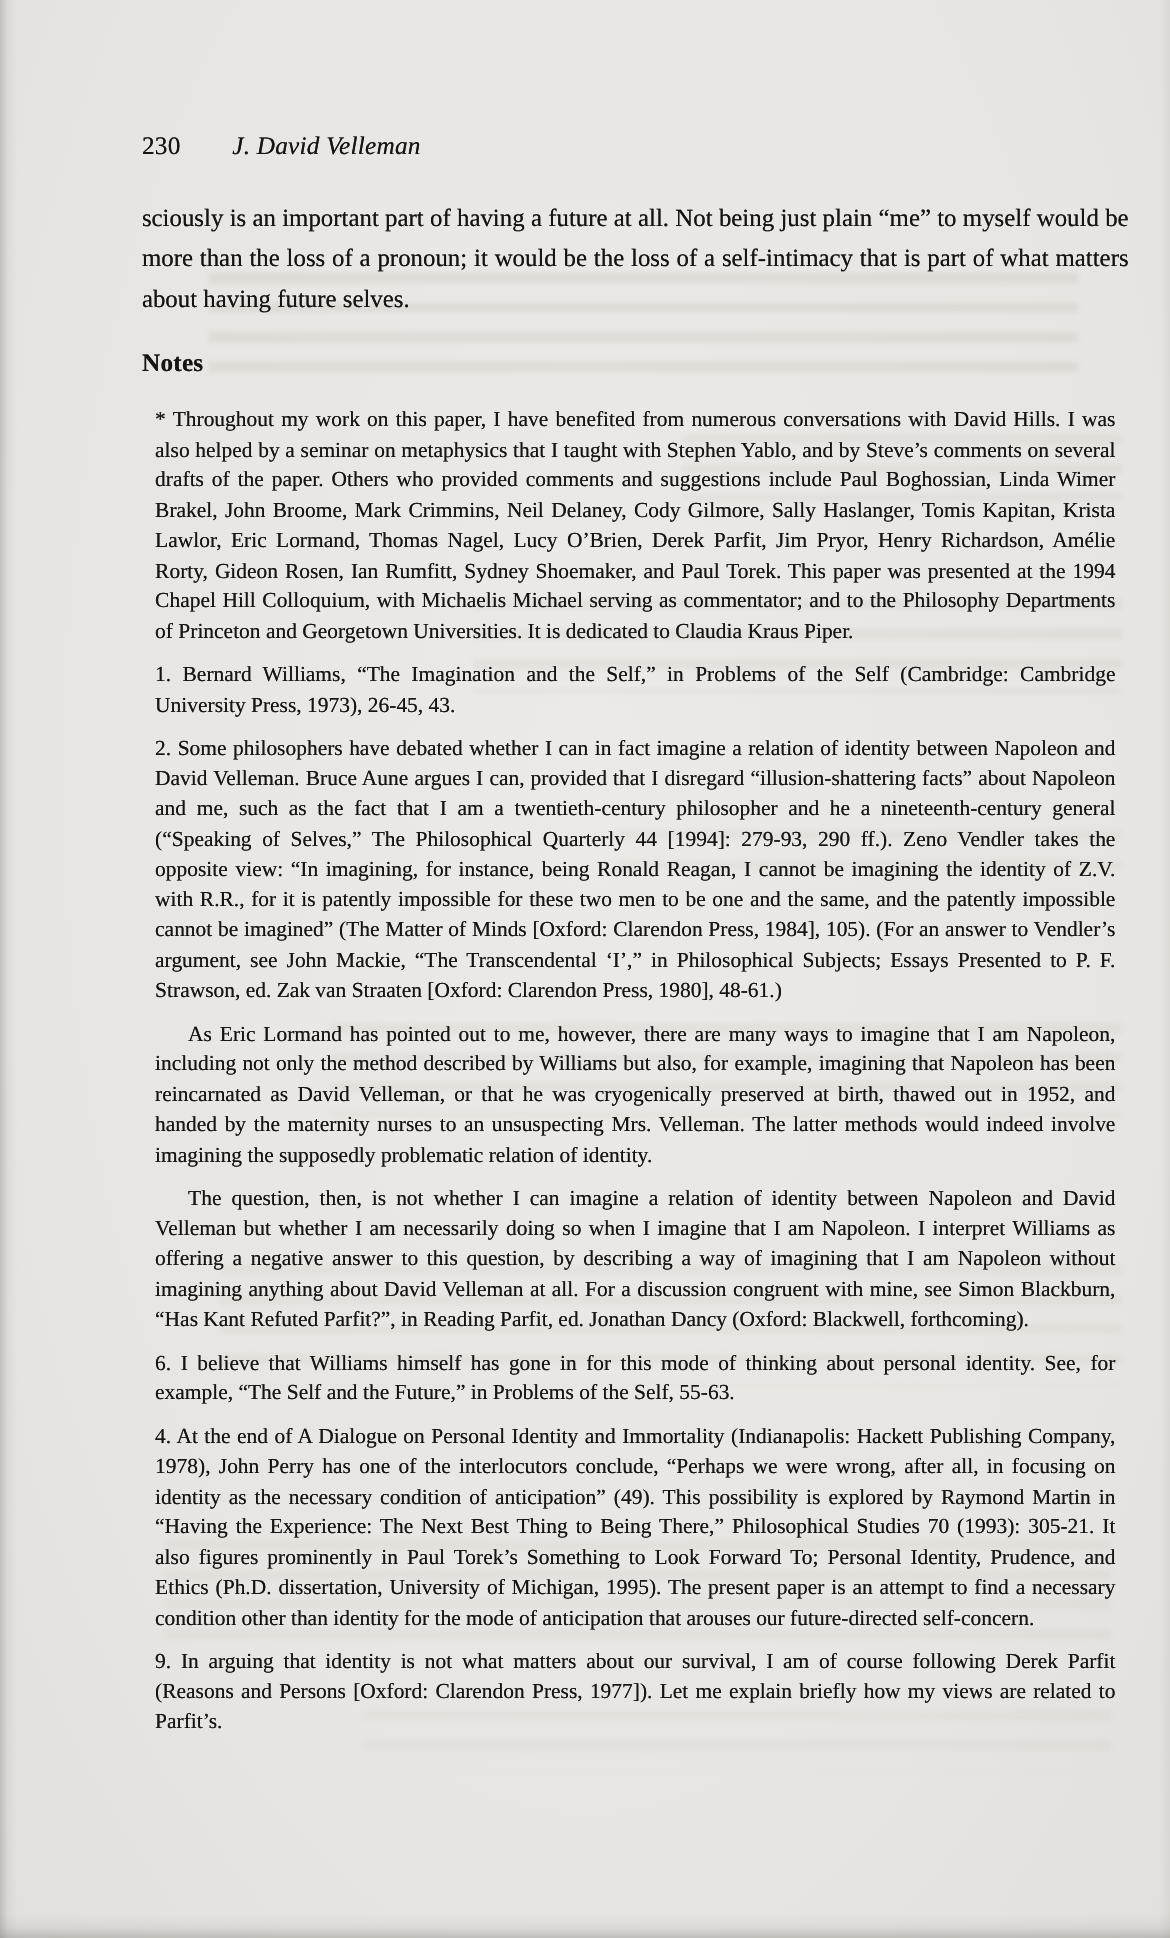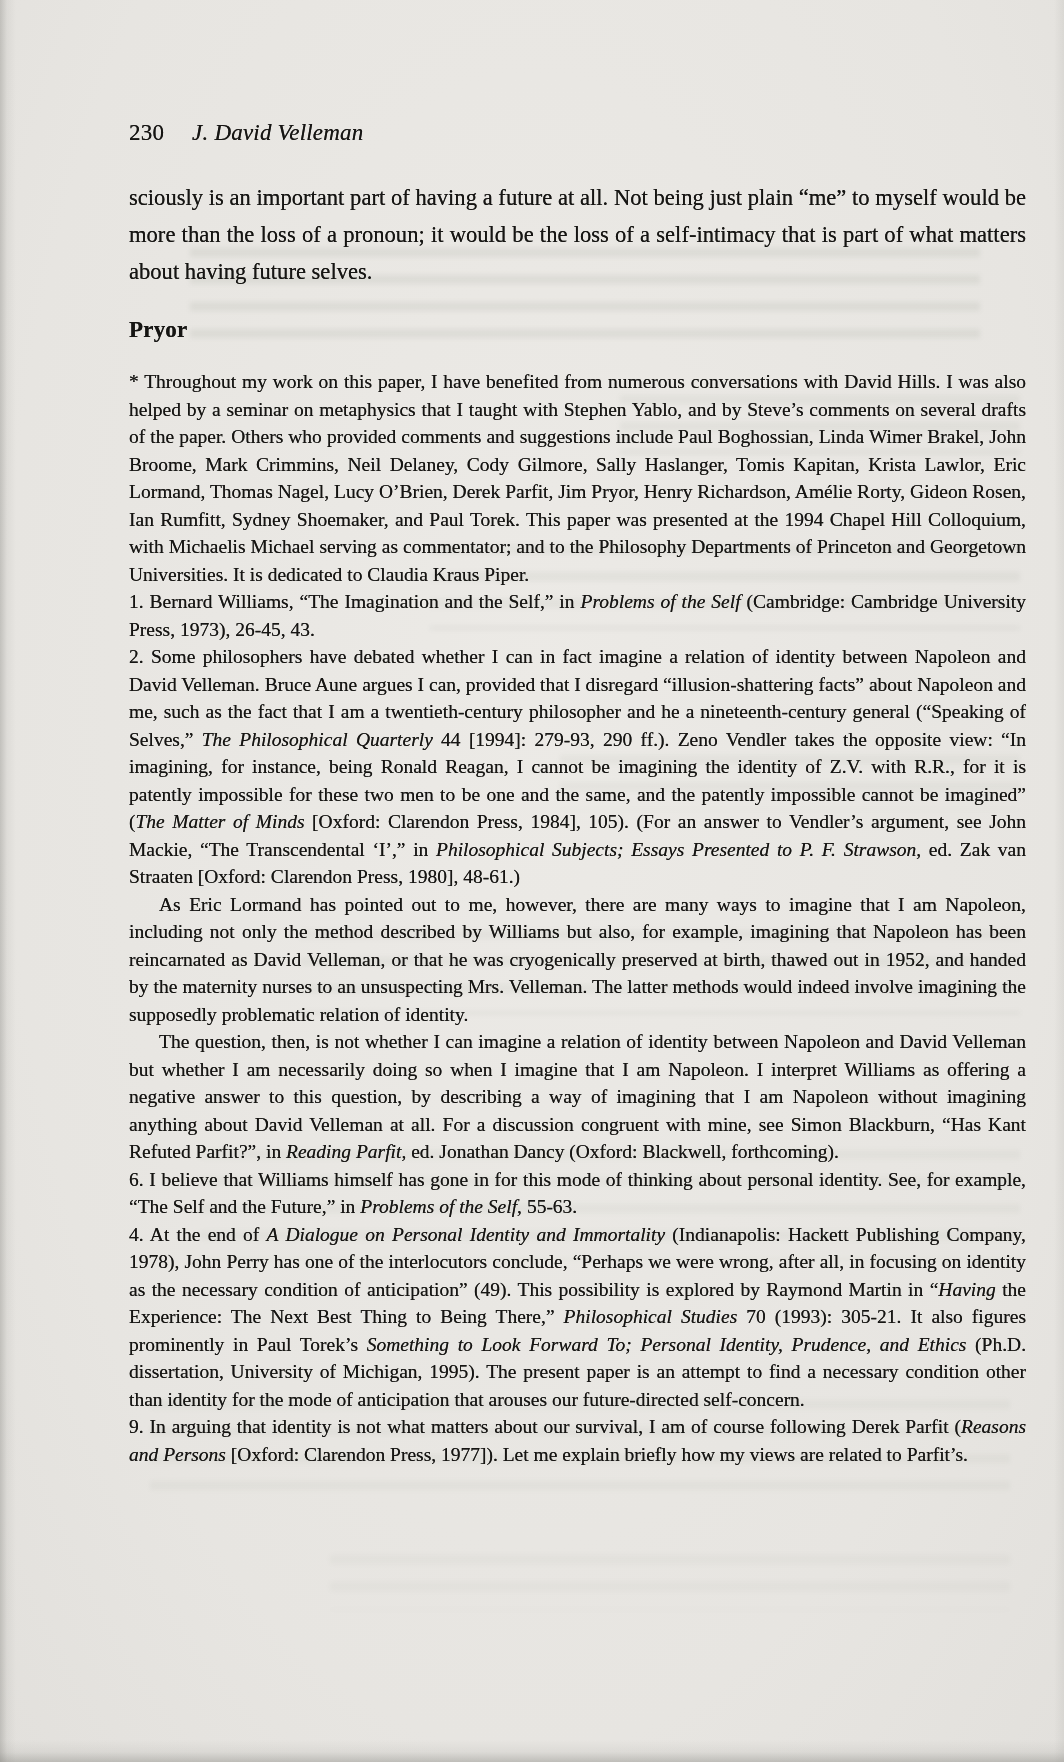--- a/index.html
+++ b/index.html
@@ -44,6 +44,7 @@
     font-size: 23px;
     letter-spacing: 0.2px;
     text-shadow: 0 0 0.5px rgba(20,20,18,0.85);
+    gap: 19px;
   }
   .running-header .page-num { font-style: normal; }
   .running-header .author   { font-style: italic; margin-left: 28px; text-align: right; }

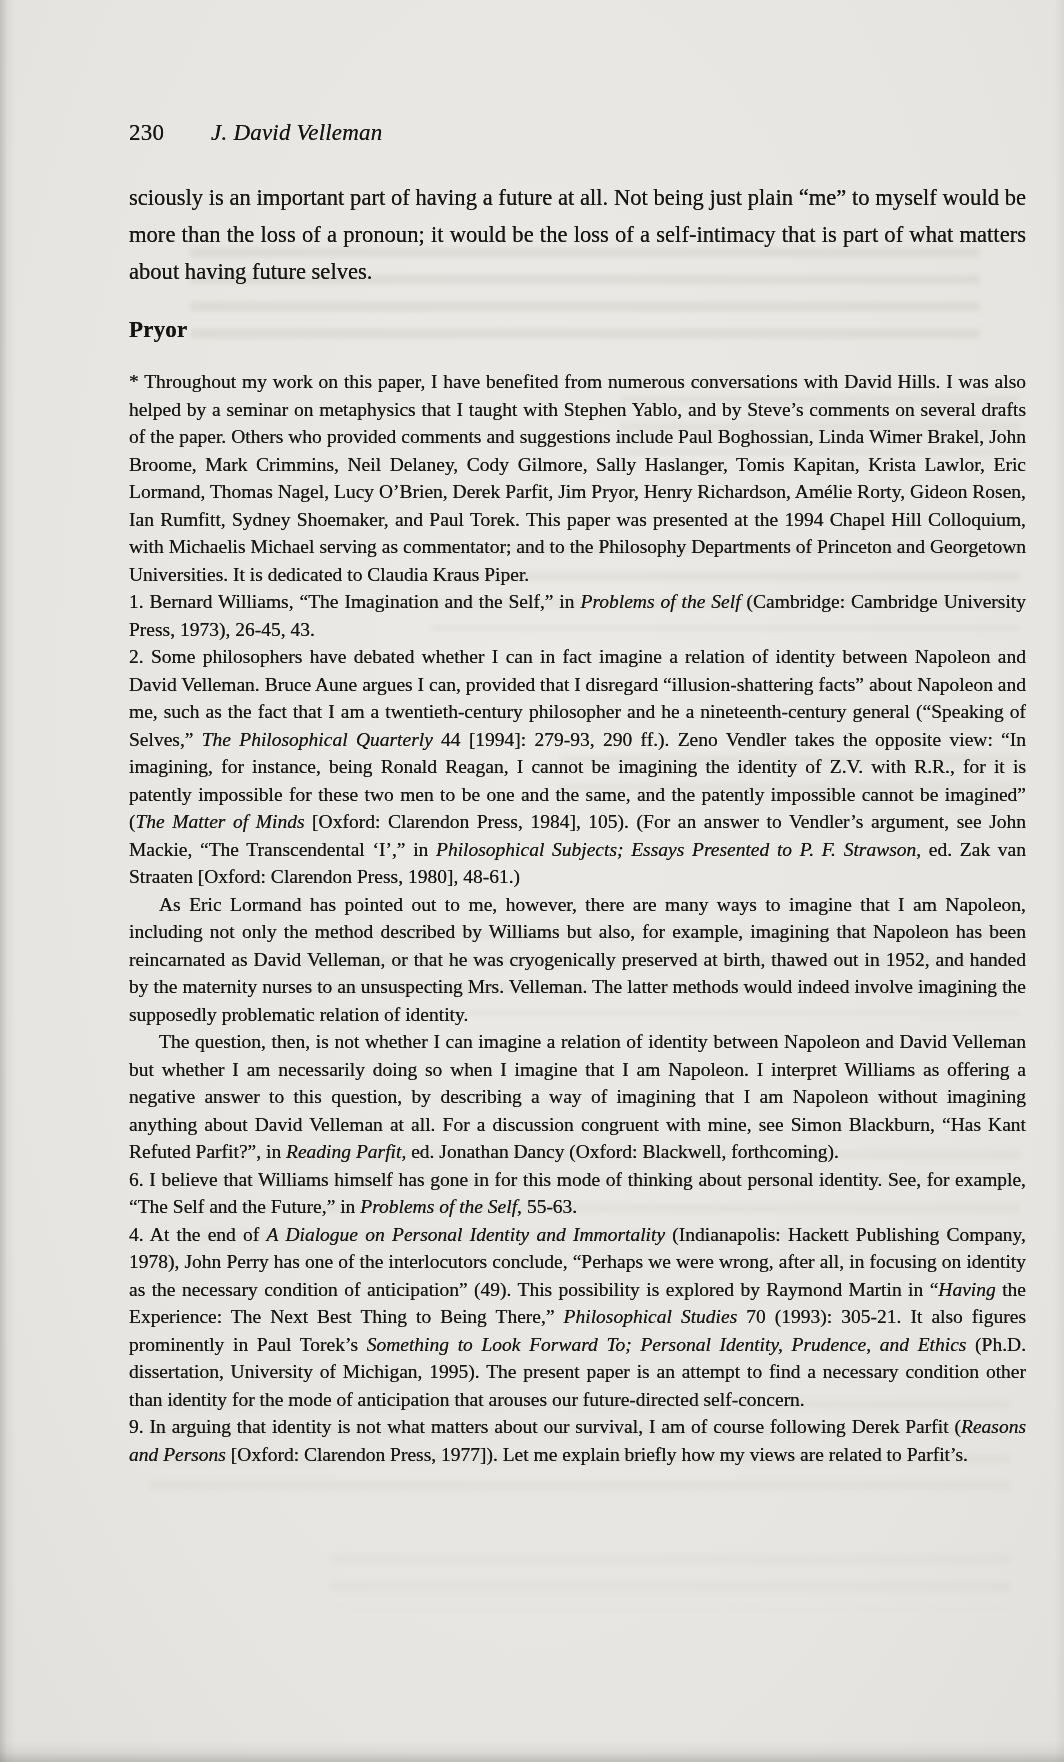--- a/index.html
+++ b/index.html
@@ -99,7 +99,7 @@
 
     <p class="body-par">sciously is an important part of having a future at all. Not being just plain “me” to myself would be more than the loss of a pronoun; it would be the loss of a self-intimacy that is part of what matters about having future selves.</p>
 
-    <h2 class="notes-heading">Pryor</h2>
+    <h2 class="notes-heading">Notes</h2>
 
     <div class="notes">
       <p><span>* Throughout my work on this paper, I have benefited from numerous conversations with David Hills. I was also helped by a seminar on metaphysics that I taught with Stephen Yablo, and by Steve’s comments on several drafts of the paper. Others who provided comments and suggestions include Paul Boghossian, Linda Wimer Brakel, John Broome, Mark Crimmins, Neil Delaney, Cody Gilmore, Sally Haslanger, Tomis Kapitan, Krista Lawlor, Eric Lormand, Thomas Nagel, Lucy O’Brien, Derek Parfit, Jim Pryor, Henry Richardson, Amélie Rorty, Gideon Rosen, Ian Rumfitt, Sydney Shoemaker, and Paul Torek. This paper was presented at the 1994 Chapel Hill Colloquium, with Michaelis Michael serving as commentator; and to the Philosophy Departments of Princeton and Georgetown Universities. It is dedicated to Claudia Kraus Piper.</span></p>

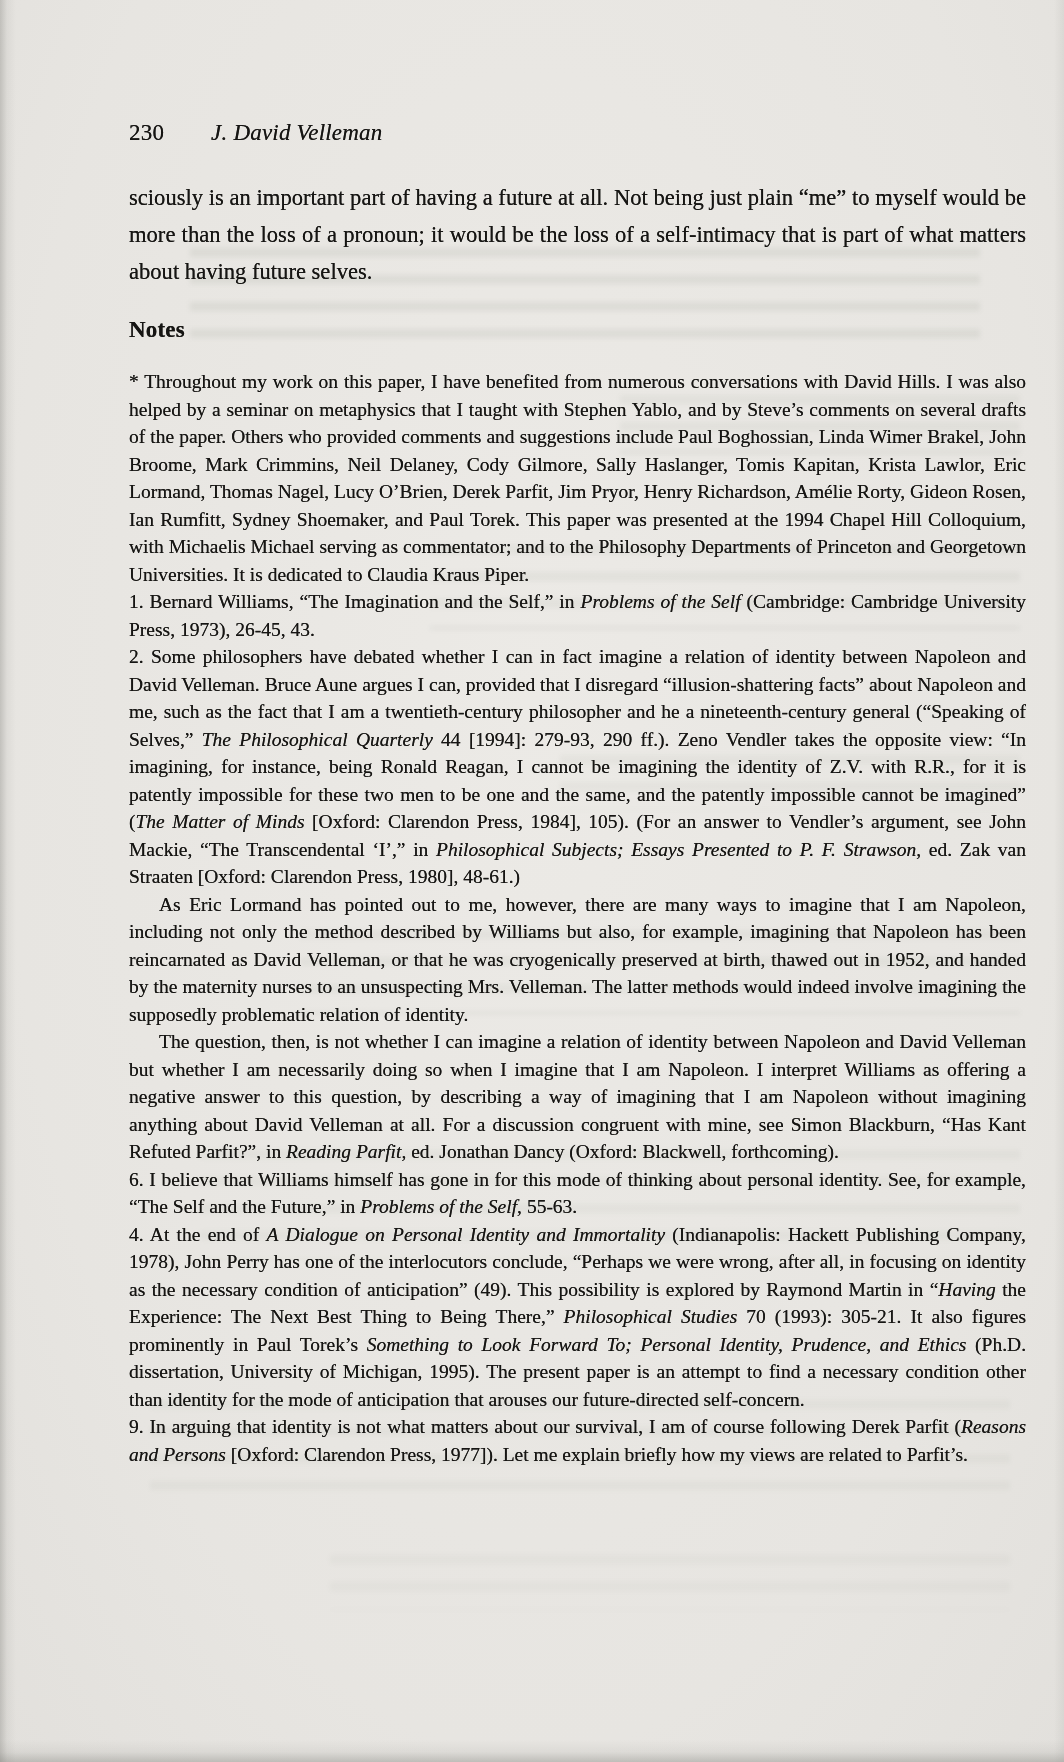--- a/index.html
+++ b/index.html
@@ -72,7 +72,7 @@
     text-align: justify;
     text-shadow: 0 0 0.45px rgba(20,20,18,0.8);
   }
-  .notes p { margin: 0; }
+  .notes p { margin: 12px; }
   .notes p.indent { text-indent: 30px; }
   .it { font-style: italic; }
 </style>

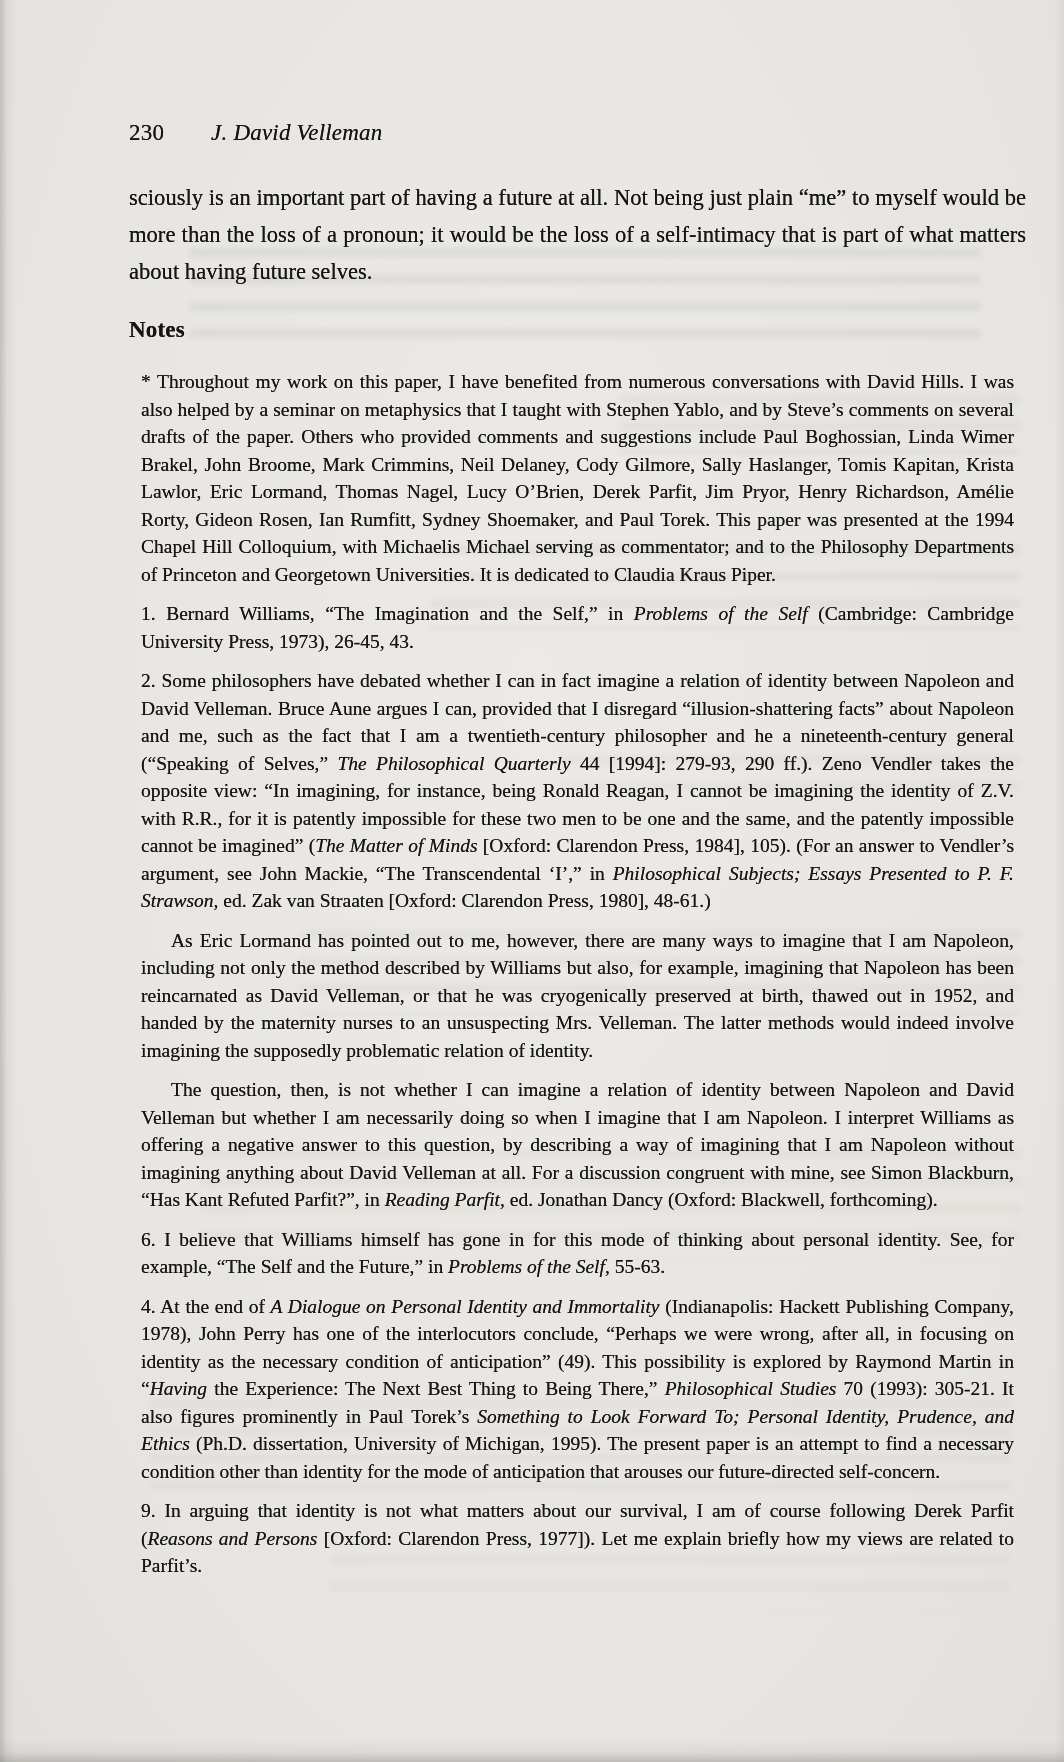--- a/index.html
+++ b/index.html
@@ -74,7 +74,7 @@
   }
   .notes p { margin: 12px; }
   .notes p.indent { text-indent: 30px; }
-  .it { font-style: italic; }
+  .it { }
 </style>
 </head>
 <body>

